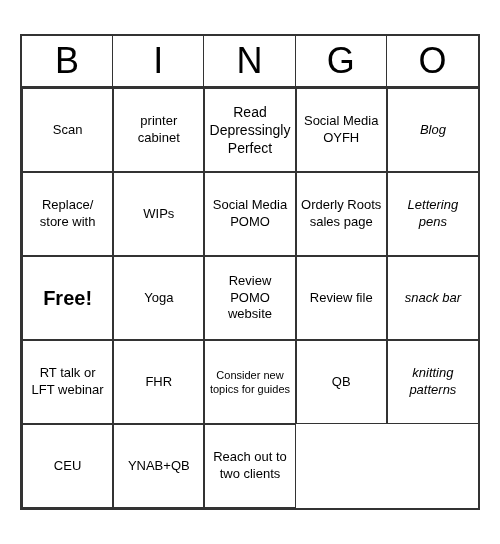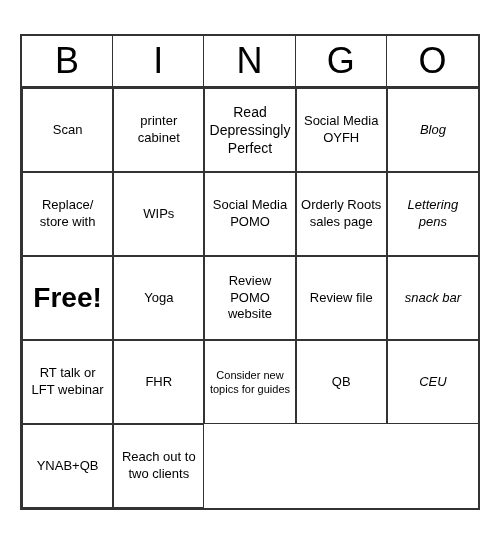--- a/index.html
+++ b/index.html
@@ -117,7 +117,7 @@
         <span class="bingo-cell-inner">Lettering pens</span>
       </div>
       <div class="bingo-cell free-cell">
-        <span class="bingo-cell-inner" style="font-size: 28px; font-weight: bold;">Free!</span>
+        <span class="bingo-cell-inner" style="font-size: 20px; font-weight: bold;">Free!</span>
       </div>
       <div class="bingo-cell">
         <span class="bingo-cell-inner">Yoga</span>

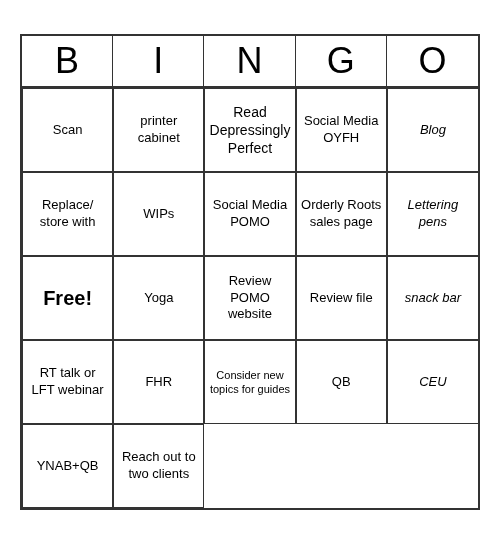--- a/index.html
+++ b/index.html
@@ -144,6 +144,9 @@
         <span class="bingo-cell-inner">QB</span>
       </div>
       <div class="bingo-cell">
+        <span class="bingo-cell-inner">knitting patterns</span>
+      </div>
+      <div class="bingo-cell">
         <span class="bingo-cell-inner">CEU</span>
       </div>
       <div class="bingo-cell">

